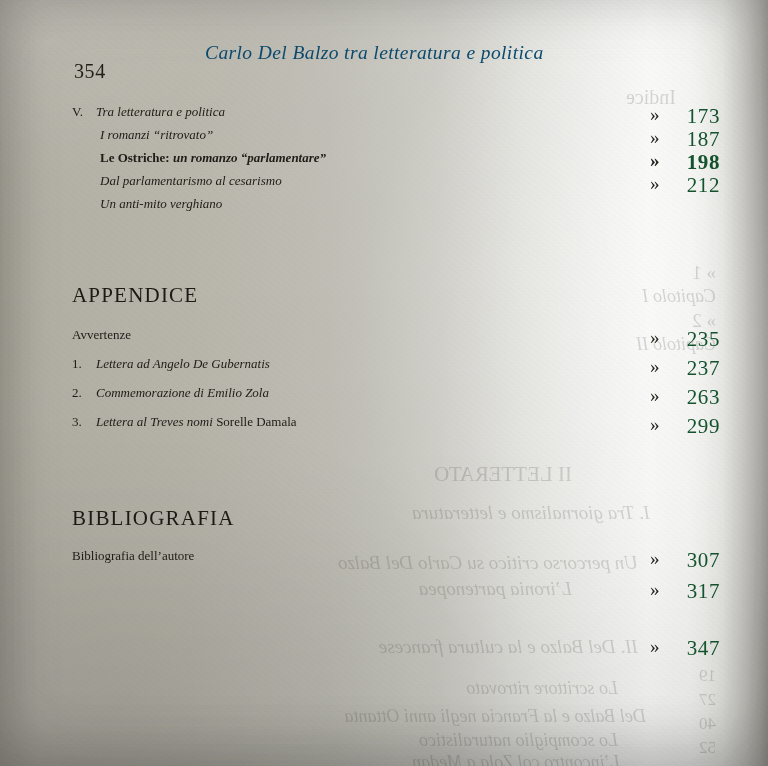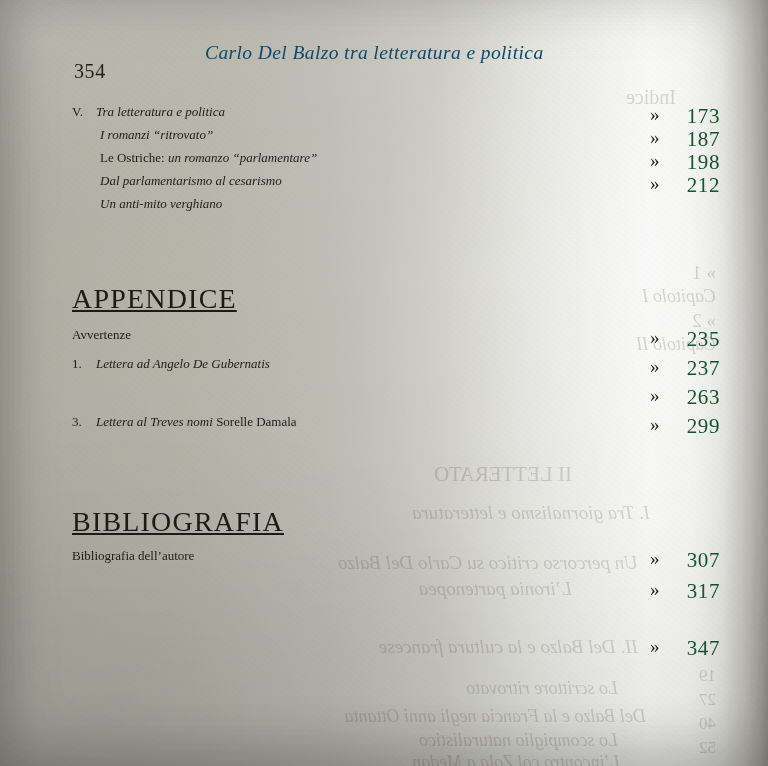--- a/index.html
+++ b/index.html
@@ -251,7 +251,7 @@
           <span class="guill">»</span>
           <span class="num">187</span>
         </div>
-        <div class="row indent" style="top: 150px;">
+        <div class="row indent" style="top: 150px; font-weight: bold;">
           <span class="label"><span class="rom">Le Ostriche:</span><span class="ital"> un romanzo “parlamentare”</span></span>
           <span class="guill">»</span>
           <span class="num">198</span>

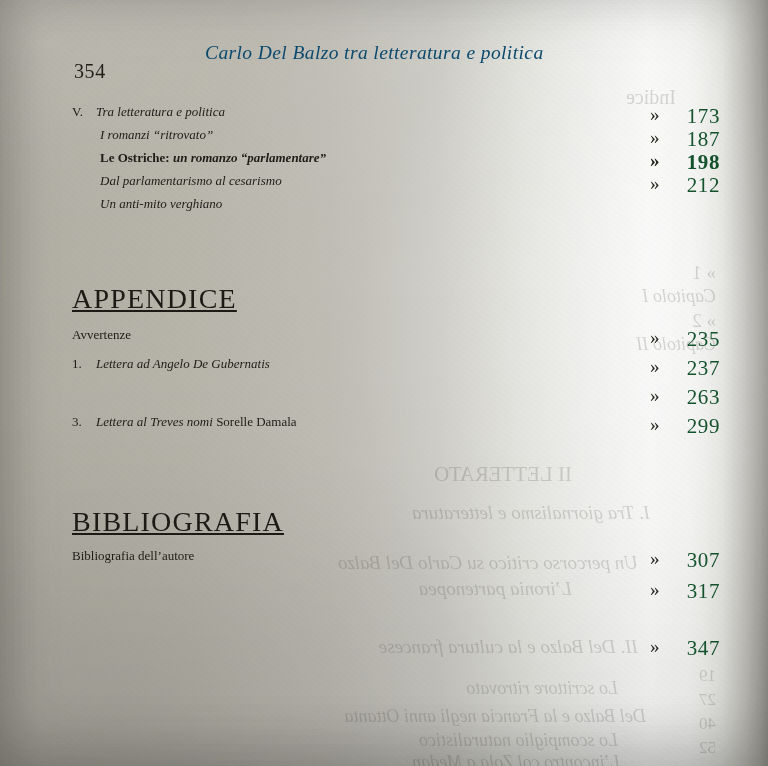--- a/index.html
+++ b/index.html
@@ -175,11 +175,10 @@
   .heading {
     position: absolute;
     left: 72px;
-    font-size: 28px;
+    font-size: 21px;
     letter-spacing: 1.2px;
     color: #1c1a14;
     white-space: nowrap;
-    text-decoration: underline;
   }
 
   .numlabel {

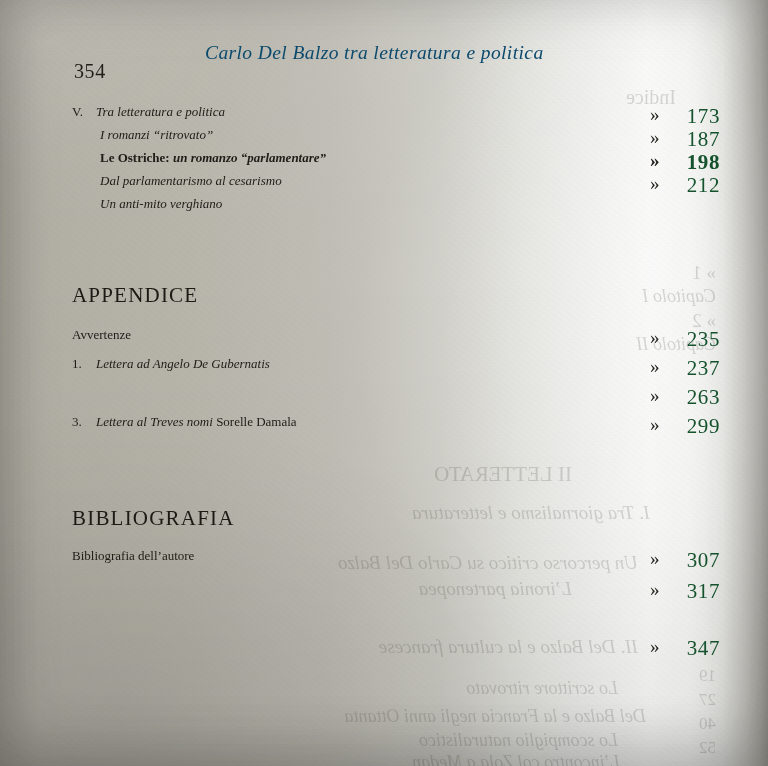--- a/index.html
+++ b/index.html
@@ -275,6 +275,7 @@
           <span class="num">237</span>
         </div>
         <div class="row" style="top: 385px;">
+          <span class="label"><span class="numlabel">2. </span><span class="ital">Commemorazione di Emilio Zola</span></span>
           <span class="guill">»</span>
           <span class="num">263</span>
         </div>

